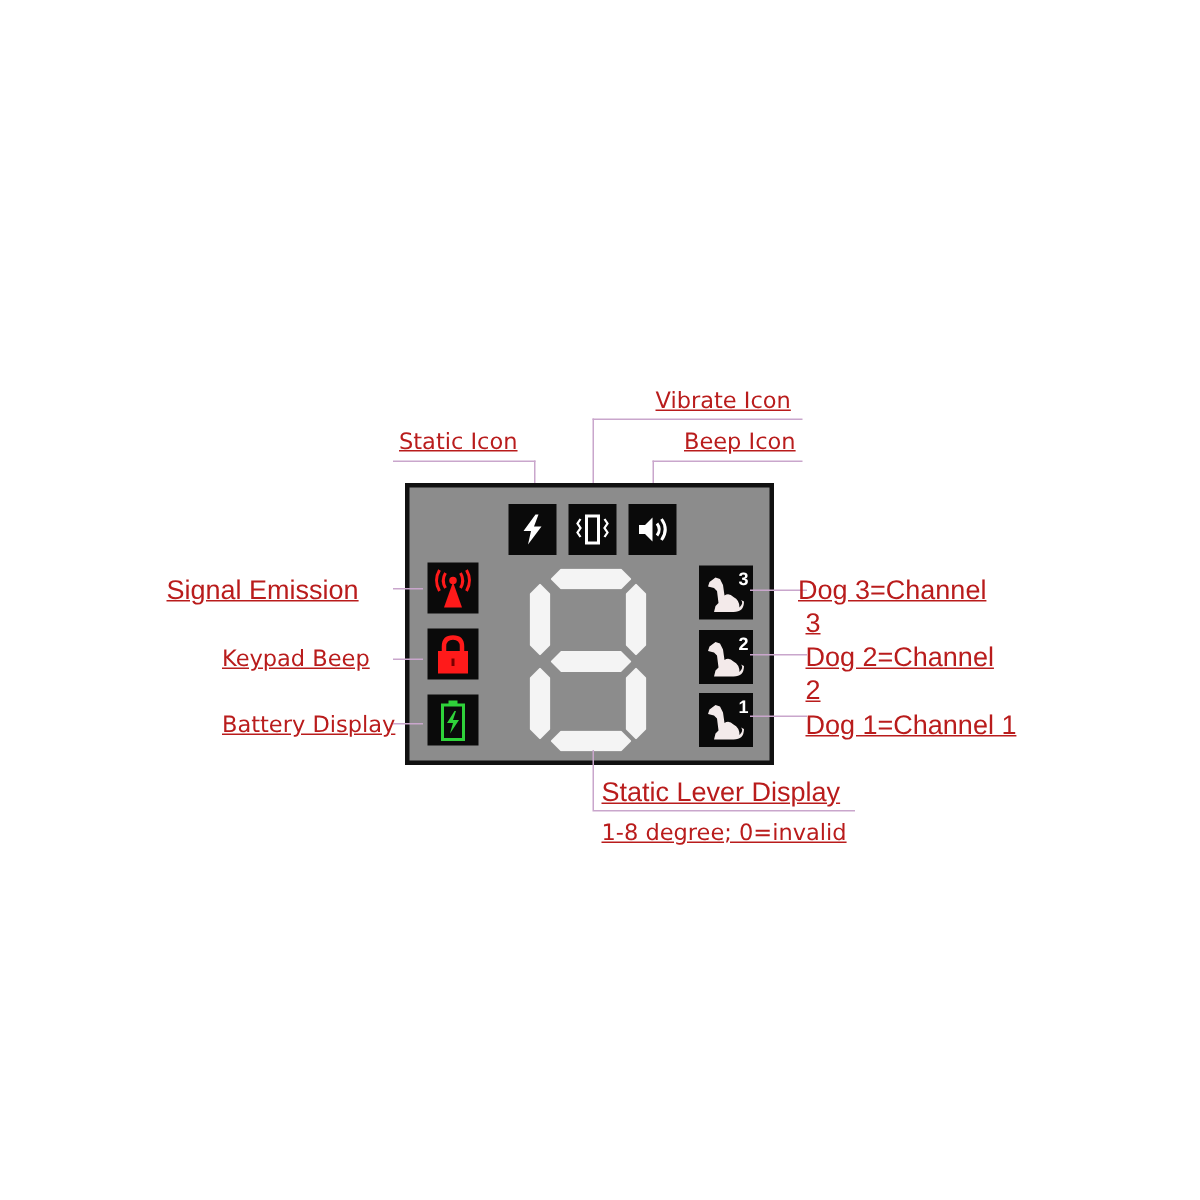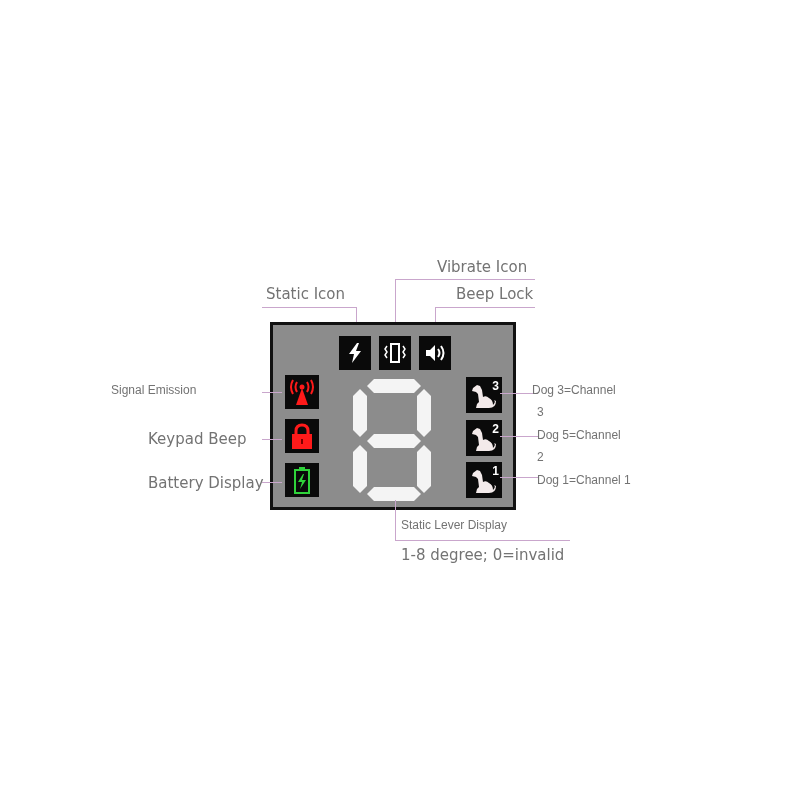--- a/index.html
+++ b/index.html
@@ -6,7 +6,7 @@
   body { width:800px; height:800px; background:#ffffff; position:relative; overflow:hidden;
          font-family:"Liberation Sans", sans-serif; color:#111; }
   .abs { position:absolute; }
-  .label { position:absolute; white-space:nowrap; color:#737373; }
+  .label { position:absolute; white-space:nowrap; color:#b91c1c;text-decoration:underline; }
   .lbl-sans { font-family:"DejaVu Sans", sans-serif; font-size:15px; }
   .lbl-lib { font-family:"Liberation Sans", sans-serif; font-size:12px; }
   .line { position:absolute; background:#c9a6cc; }

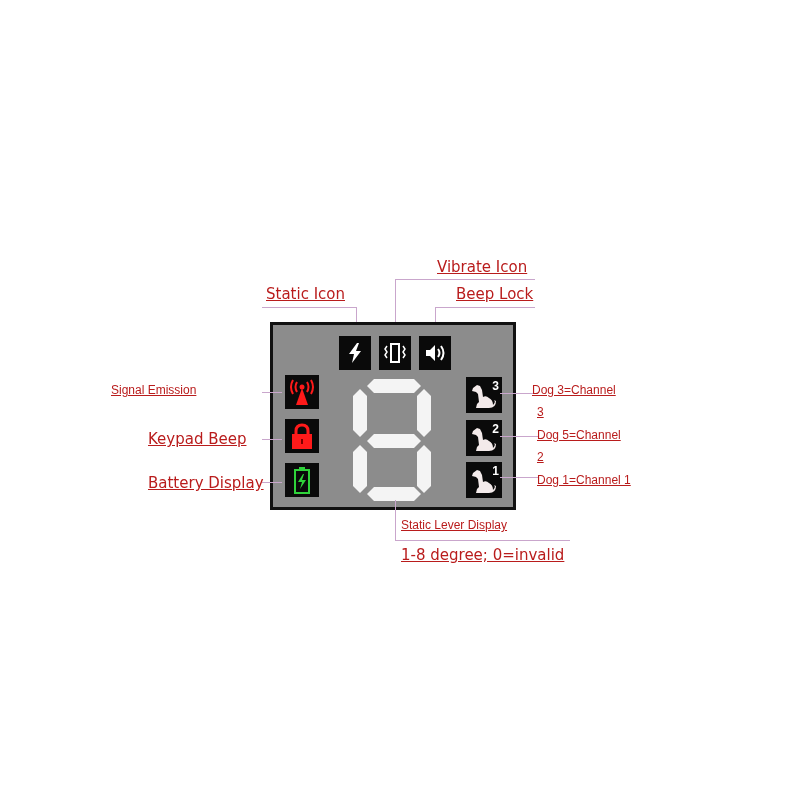--- a/index.html
+++ b/index.html
@@ -24,7 +24,7 @@
 
 <div class="label lbl-sans" style="left:266px; top:285px;">Static Icon</div>
 <div class="label lbl-sans" style="left:437px; top:258px;">Vibrate Icon</div>
-<div class="label lbl-sans" style="left:456px; top:285px;">Beep Lock</div>
+<div class="label lbl-sans" style="left:456px; top:285px;">Beep Icon</div>
 
 <div class="line" style="left:262px; top:307px; width:95px; height:1px;"></div>
 <div class="line" style="left:356px; top:307px; width:1px; height:30px;"></div>

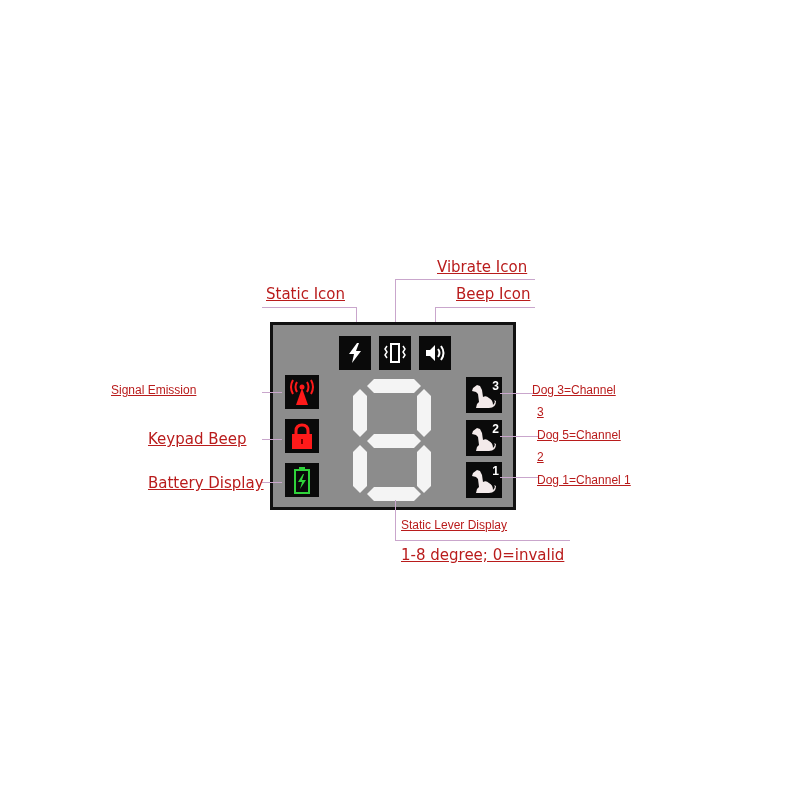--- a/index.html
+++ b/index.html
@@ -8,7 +8,7 @@
   .abs { position:absolute; }
   .label { position:absolute; white-space:nowrap; color:#b91c1c;text-decoration:underline; }
   .lbl-sans { font-family:"DejaVu Sans", sans-serif; font-size:15px; }
-  .lbl-lib { font-family:"Liberation Sans", sans-serif; font-size:12px; }
+  .lbl-lib { font-family:"Liberation Sans", sans-serif; font-size:18px; }
   .line { position:absolute; background:#c9a6cc; }
   .panel { position:absolute; left:270px; top:322px; width:246px; height:188px;
            background:#8c8c8c; border:3px solid #111; box-sizing:border-box; }

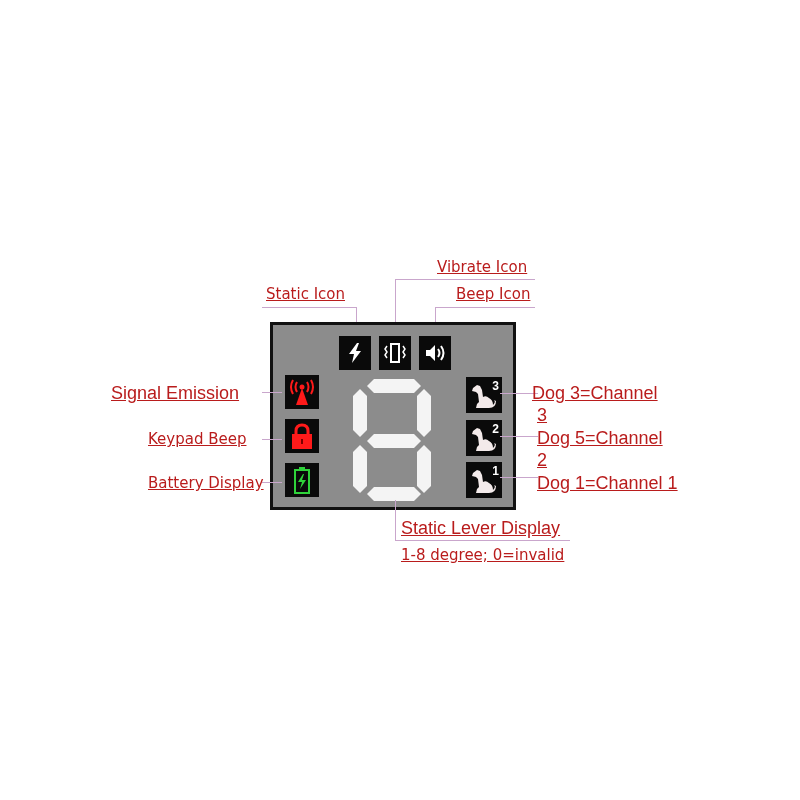--- a/index.html
+++ b/index.html
@@ -121,7 +121,7 @@
 <div class="label lbl-lib" style="left:532px; top:383px;">Dog 3=Channel</div>
 <div class="label lbl-lib" style="left:537px; top:405px;">3</div>
 <div class="line" style="left:500px; top:436px; width:38px; height:1px;"></div>
-<div class="label lbl-lib" style="left:537px; top:428px;">Dog 5=Channel</div>
+<div class="label lbl-lib" style="left:537px; top:428px;">Dog 2=Channel</div>
 <div class="label lbl-lib" style="left:537px; top:450px;">2</div>
 <div class="line" style="left:500px; top:477px; width:38px; height:1px;"></div>
 <div class="label lbl-lib" style="left:537px; top:473px;">Dog 1=Channel 1</div>

